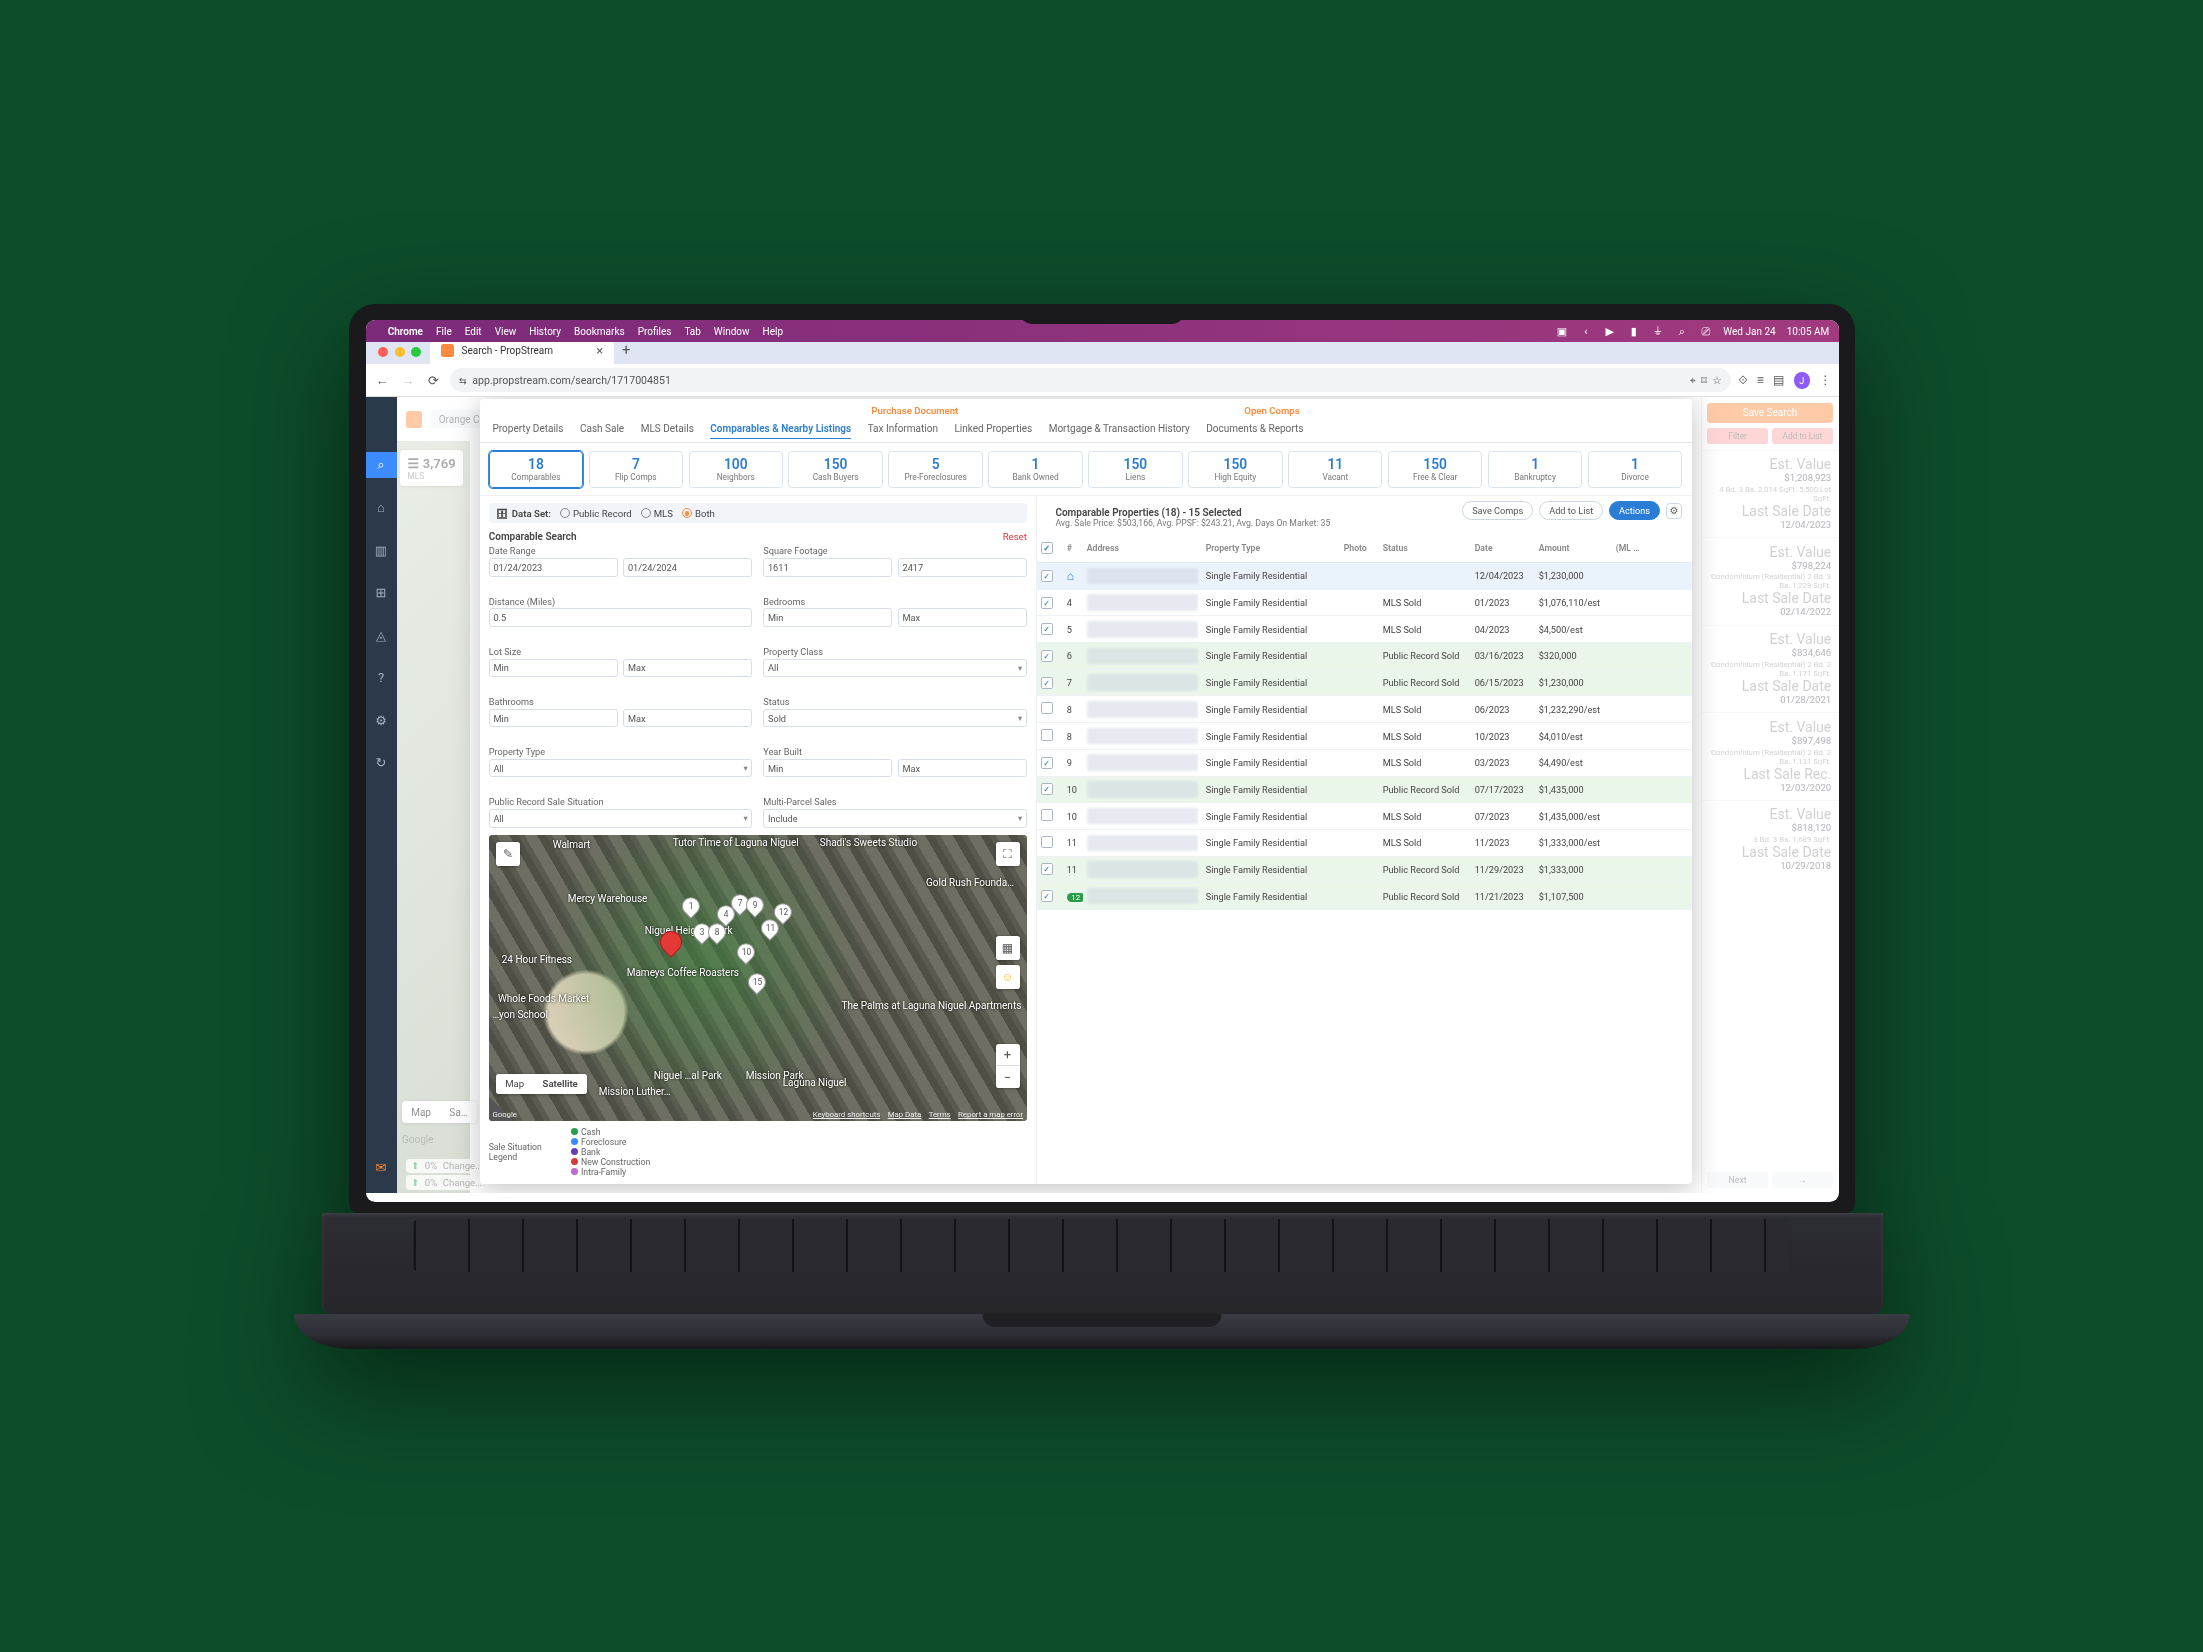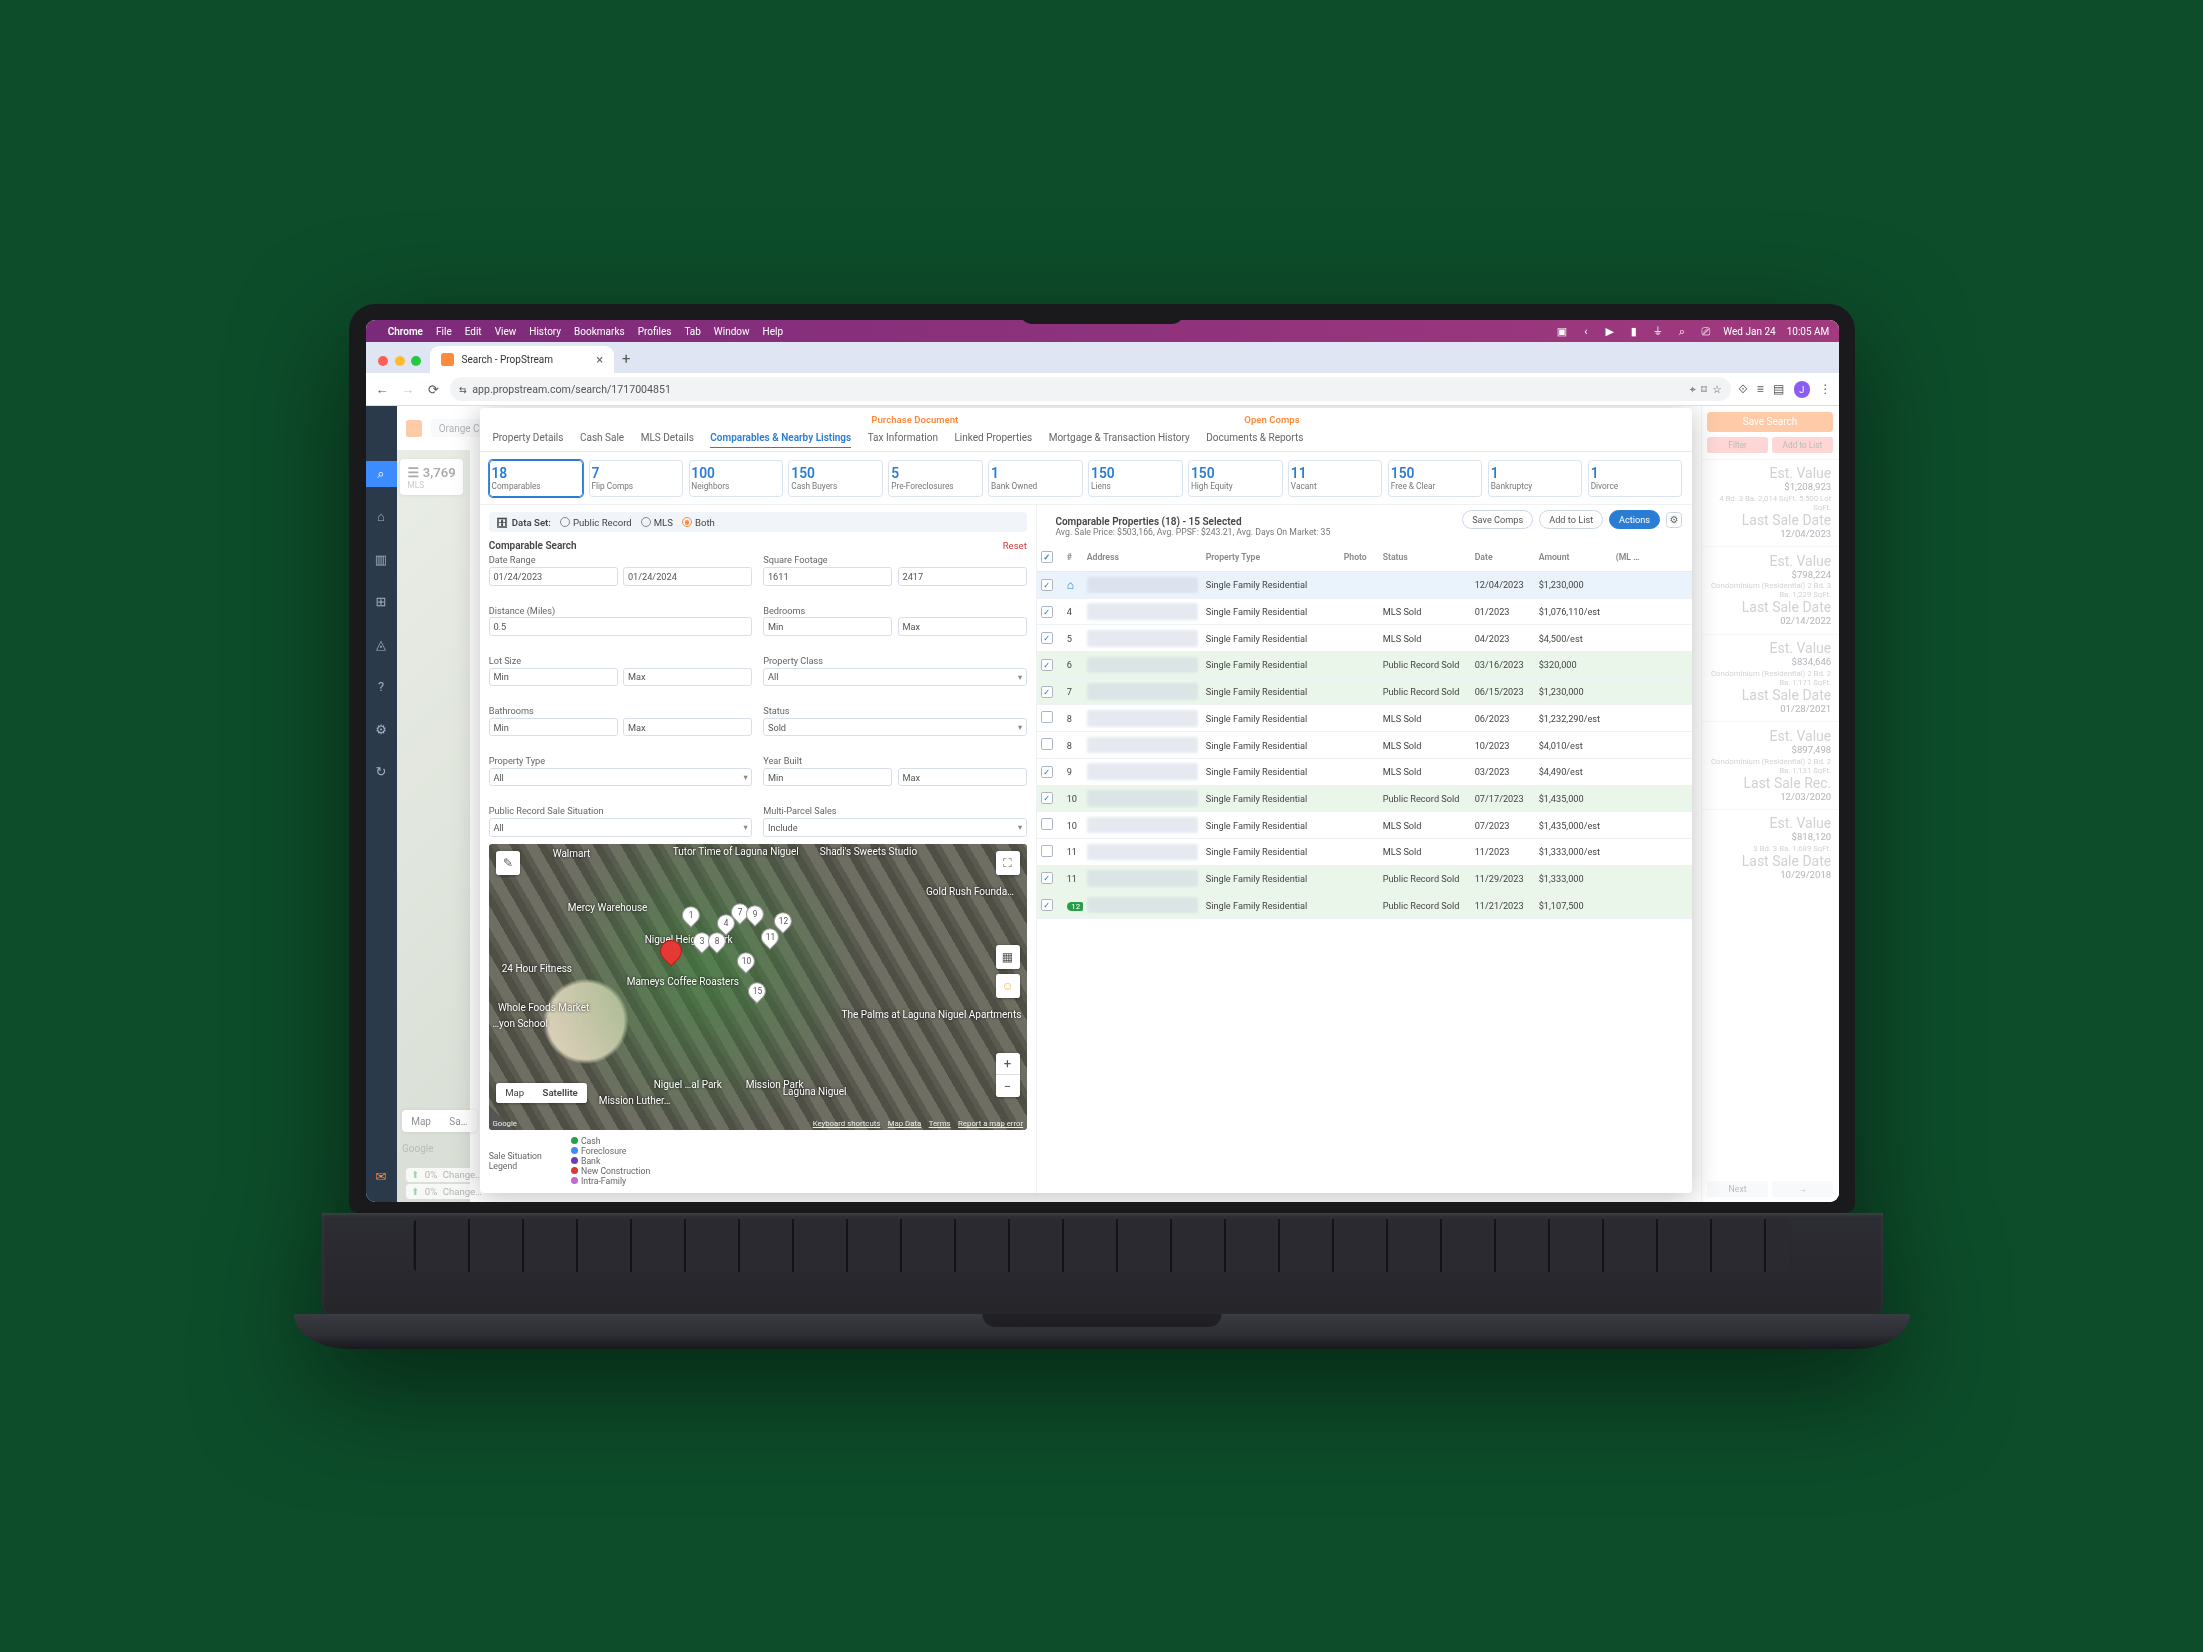--- a/index.html
+++ b/index.html
@@ -75,7 +75,7 @@
 
   
   .tabs-row {
-    height: 31px; background: #dfe5f2;
+    height: 22px; background: #dfe5f2;
     display: flex; align-items: flex-end; padding: 0 7.3px 0 7.3px;
   }
   .traffic { display:flex; gap:6.4px; align-items:center; padding:0 9.2px 7.3px 5.5px; }

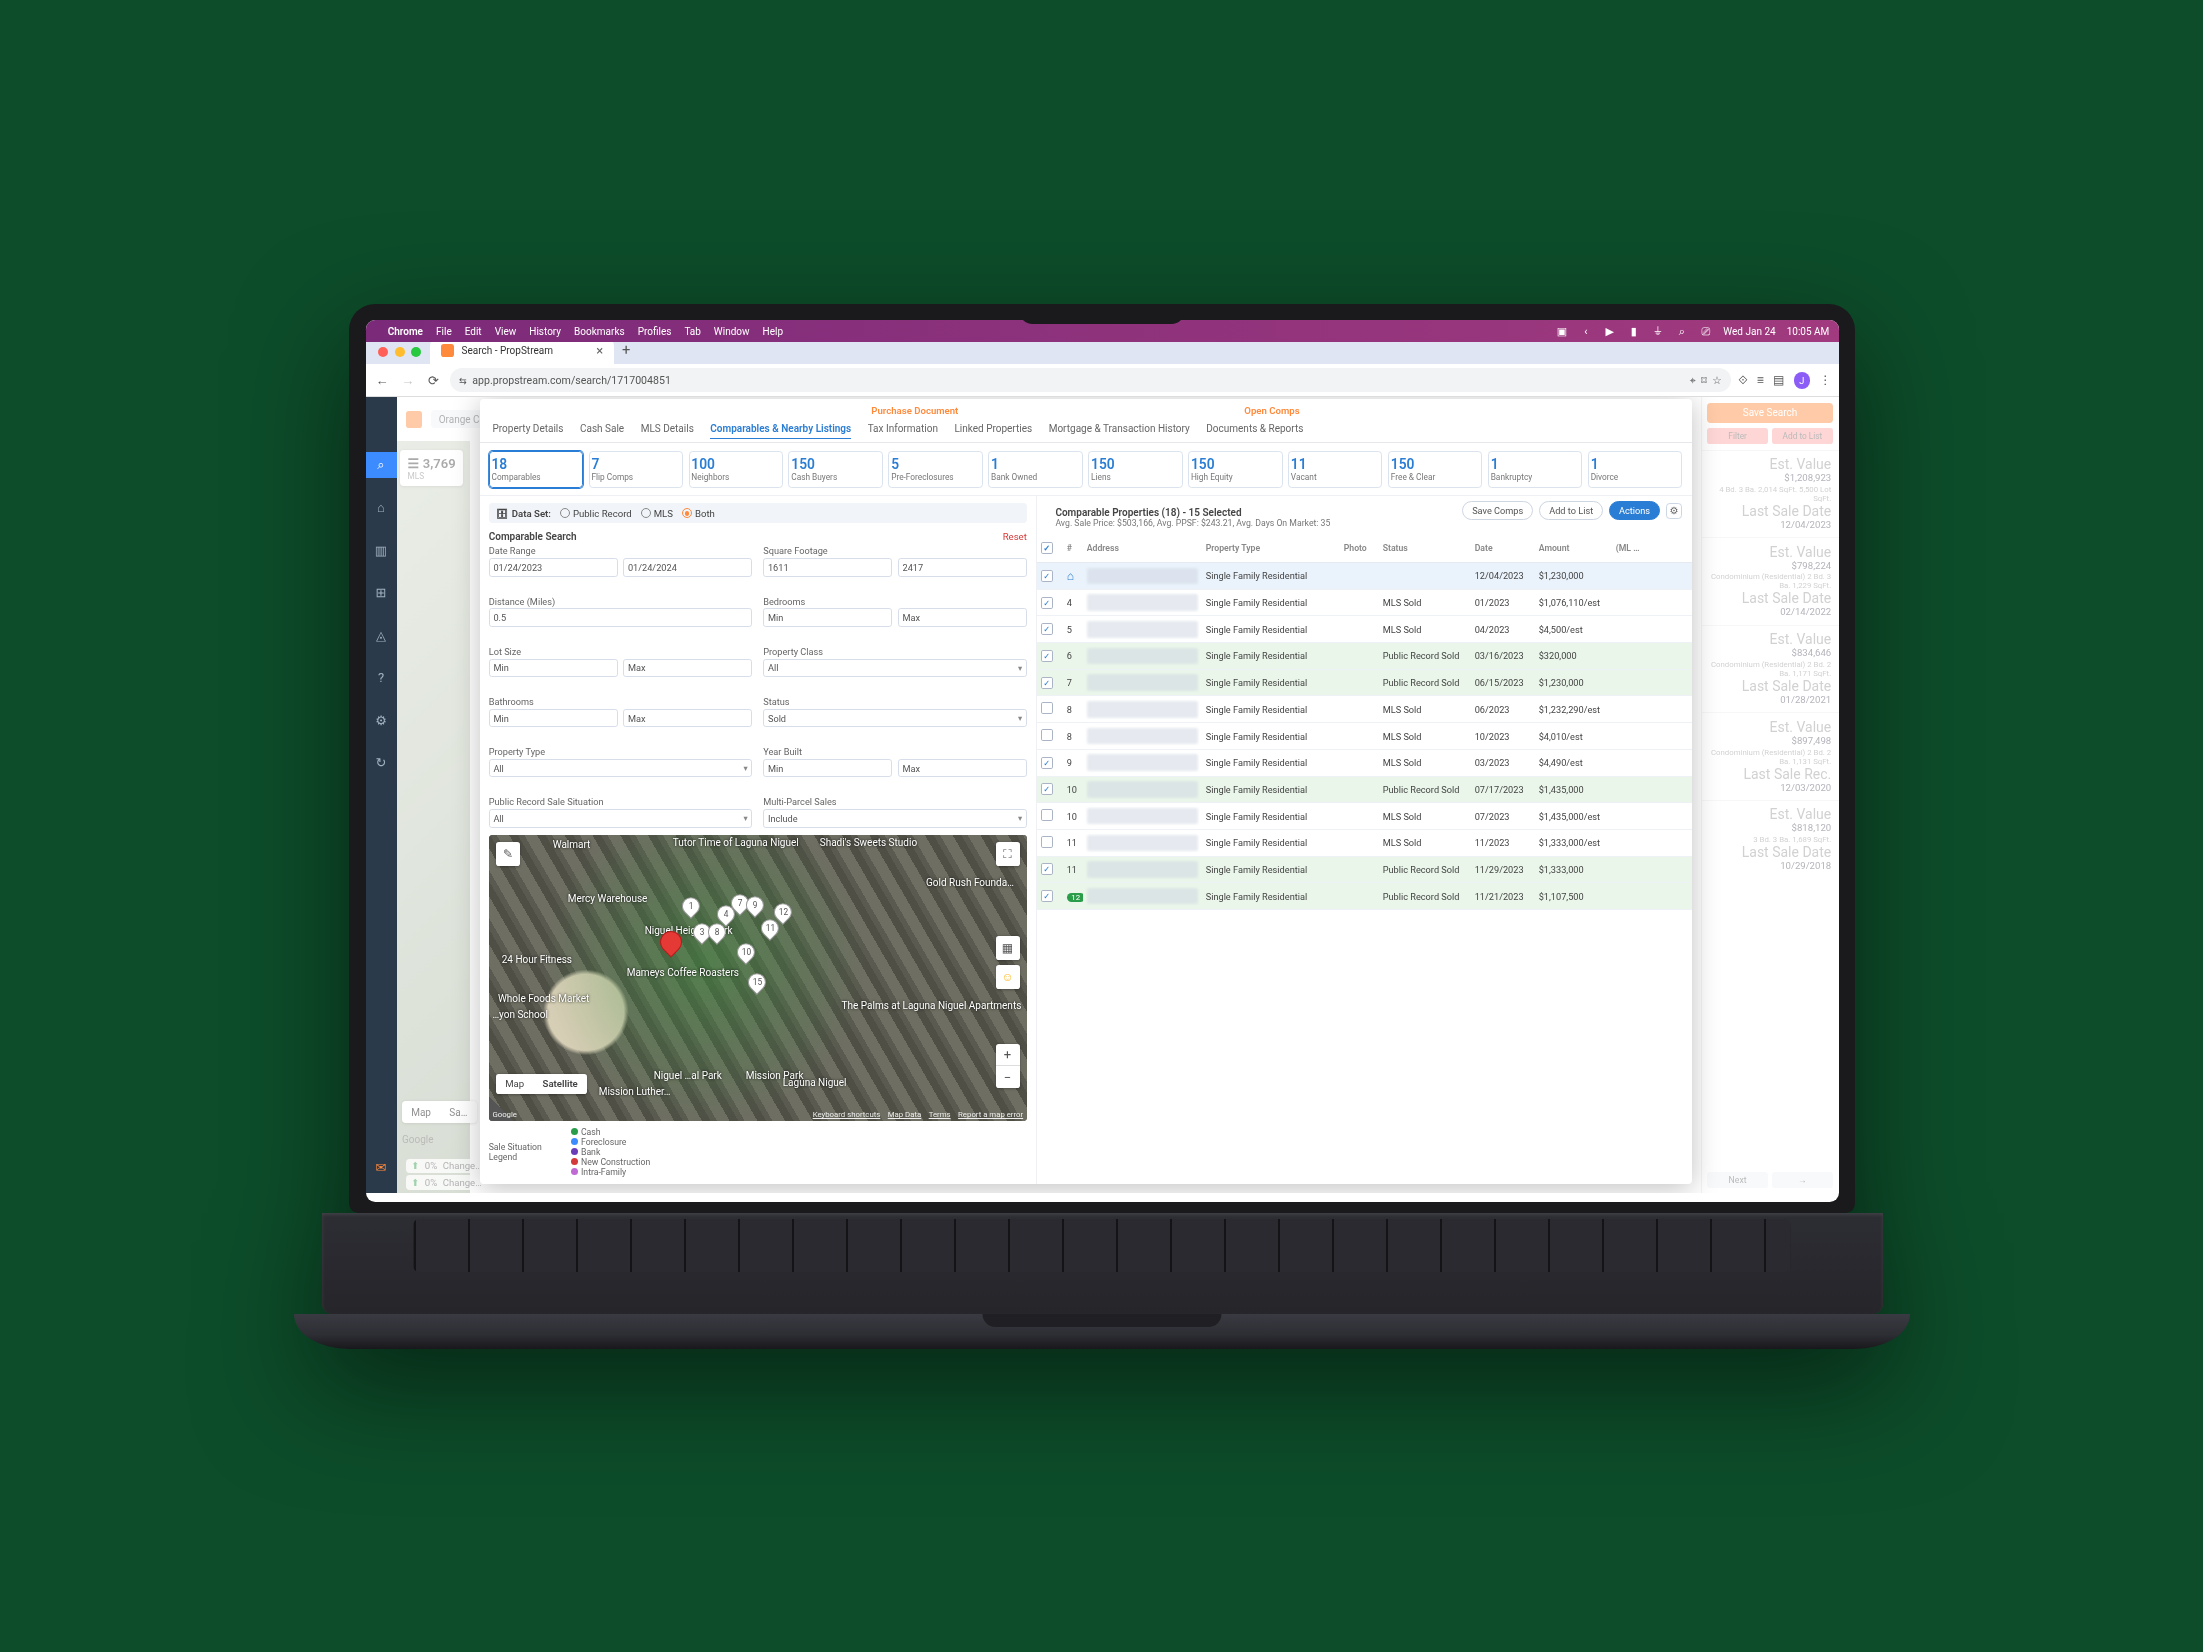--- a/index.html
+++ b/index.html
@@ -181,7 +181,7 @@
     display:flex; gap:5.5px; padding:7.3px 9.2px; border-bottom:0.9px solid #eef0f3;
   }
   .stat {
-    flex:1; border:0.9px solid #dbe3ee; border-radius:3.7px; text-align:left;
+    flex:1; border:0.9px solid #dbe3ee; border-radius:3.7px; text-align:center;
     padding:4.6px 1.8px;
   }
   .stat.active { border-color:#2a7dd4; box-shadow:0 0 0 0.9px #2a7dd4; }

